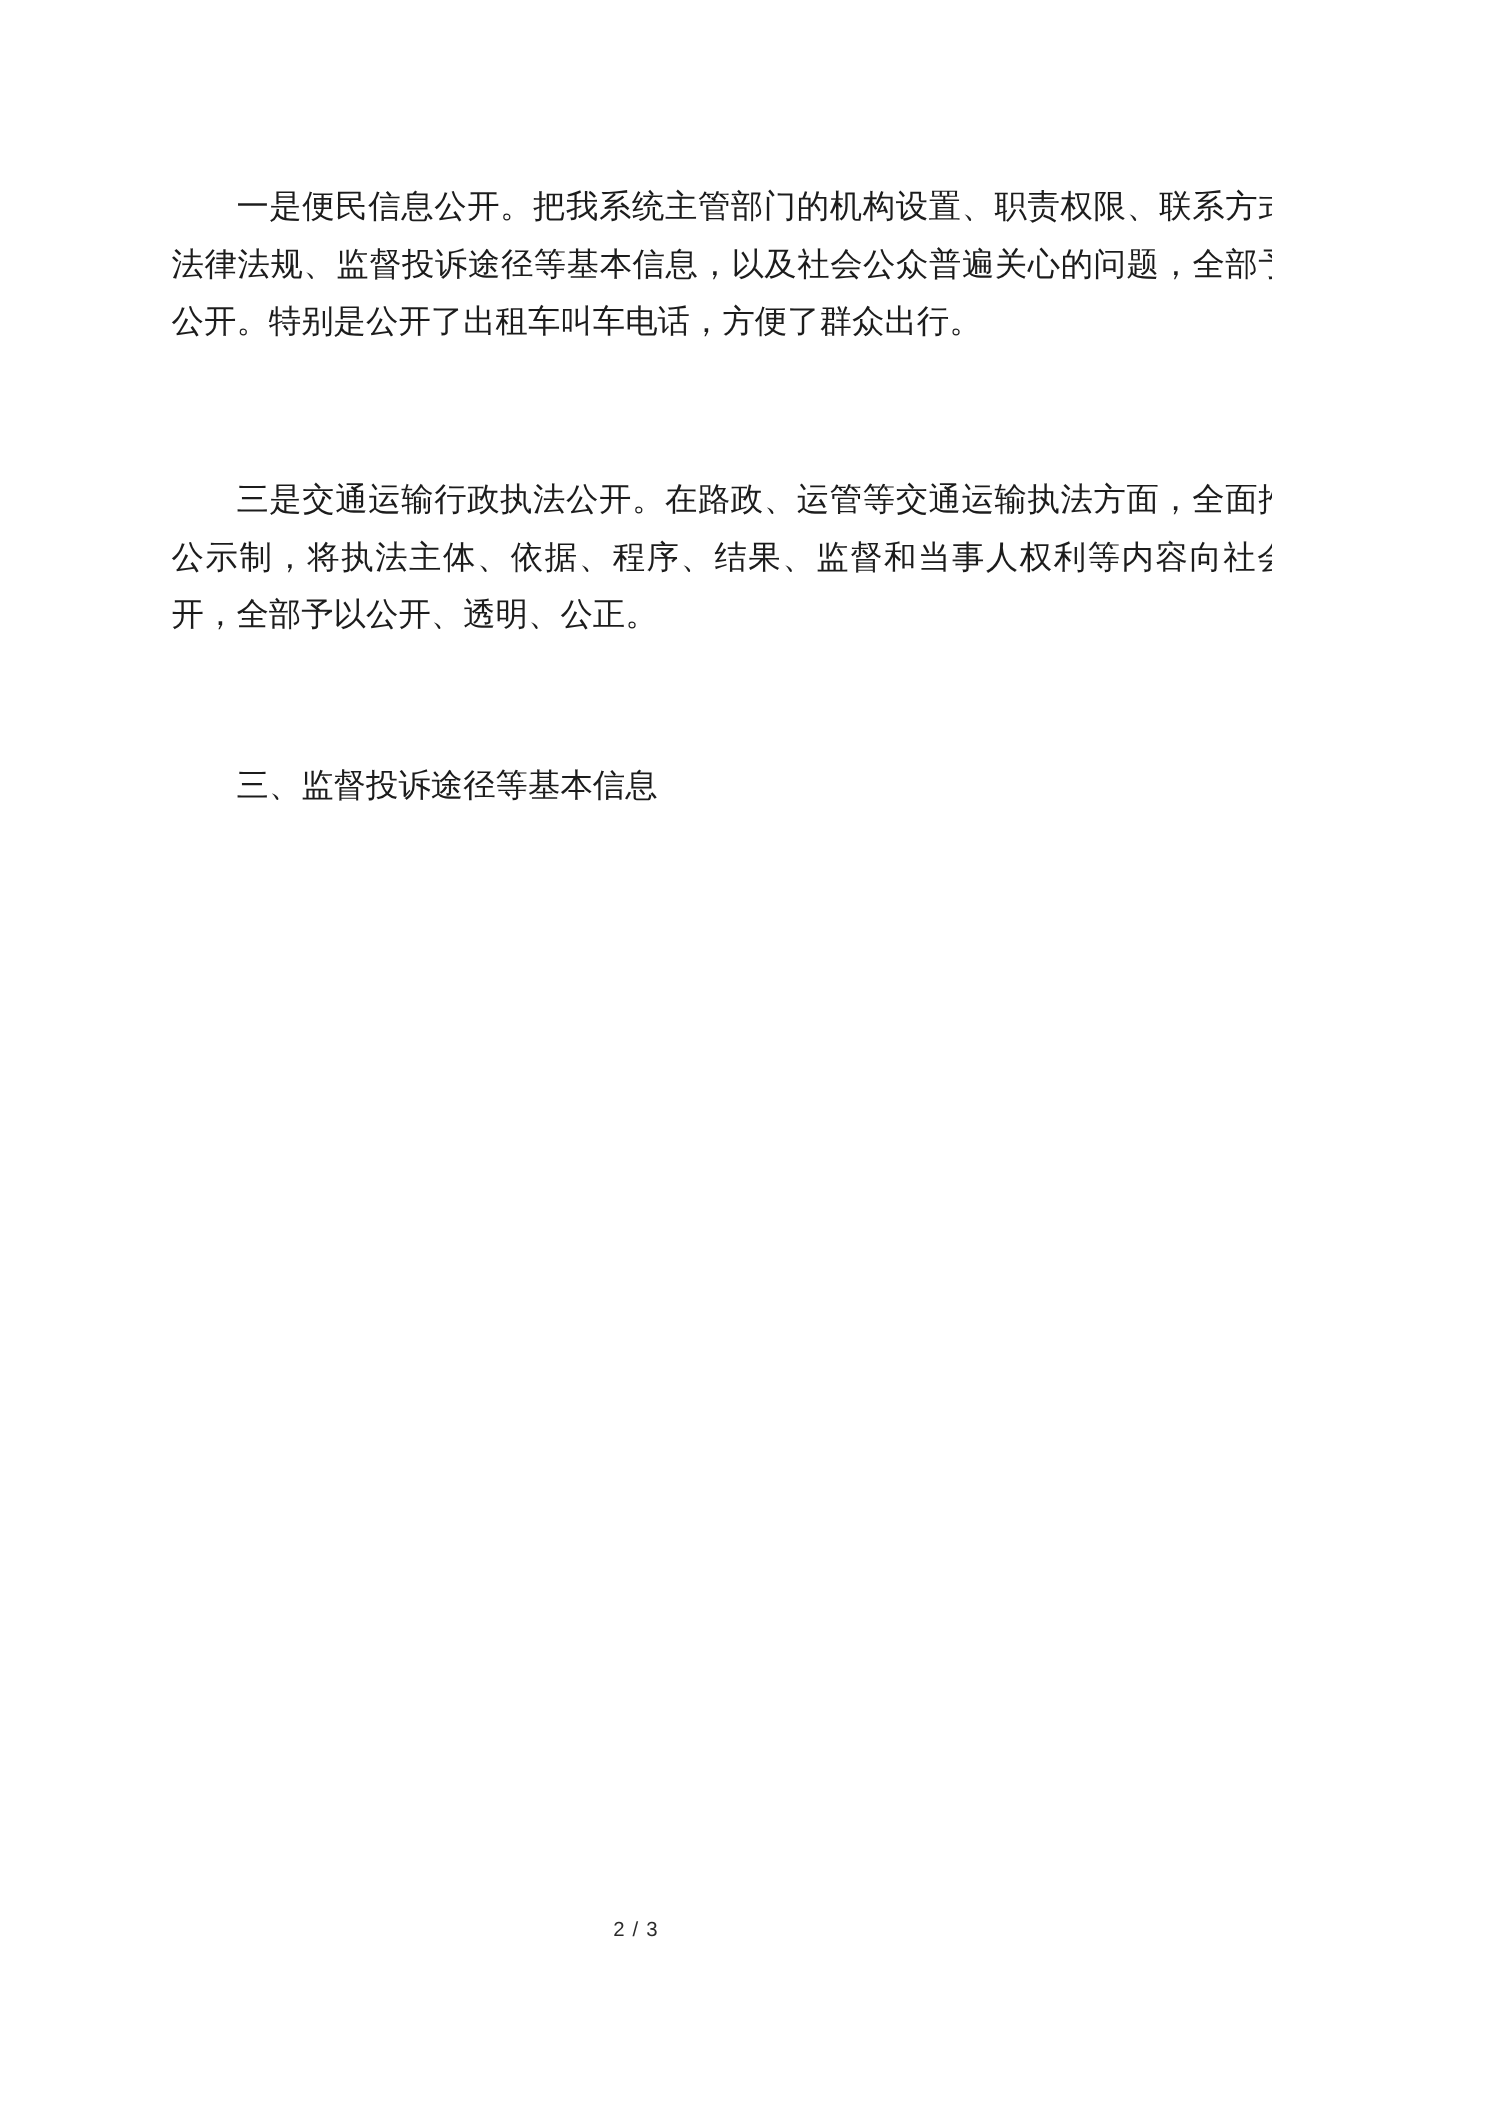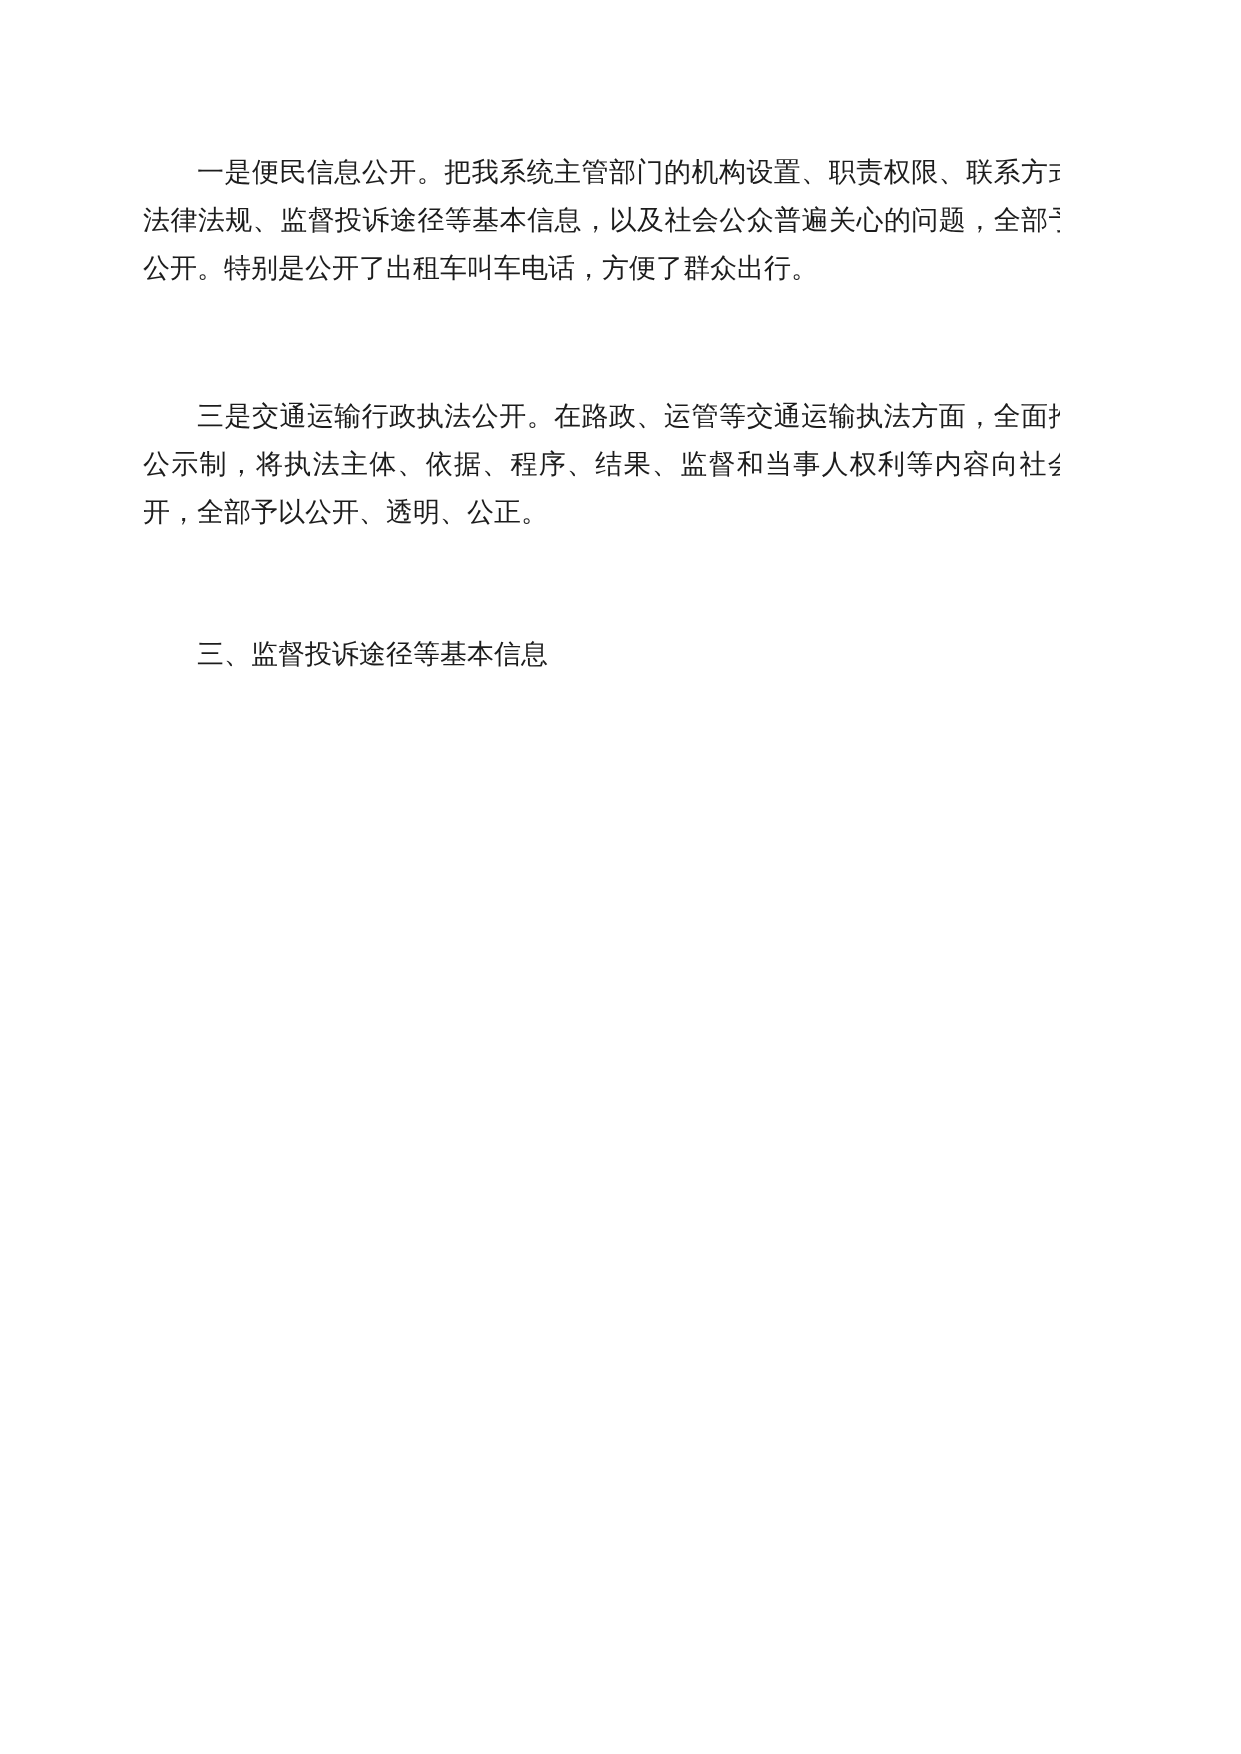--- a/index.html
+++ b/index.html
@@ -62,6 +62,9 @@
     <p class="heading g-h3">三、监督投诉途径等基本信息</p>
   </div>
 
+  <div class="footer">
+    <span>2 / 3</span>
+  </div>
 </div>
 
 </body></html>

